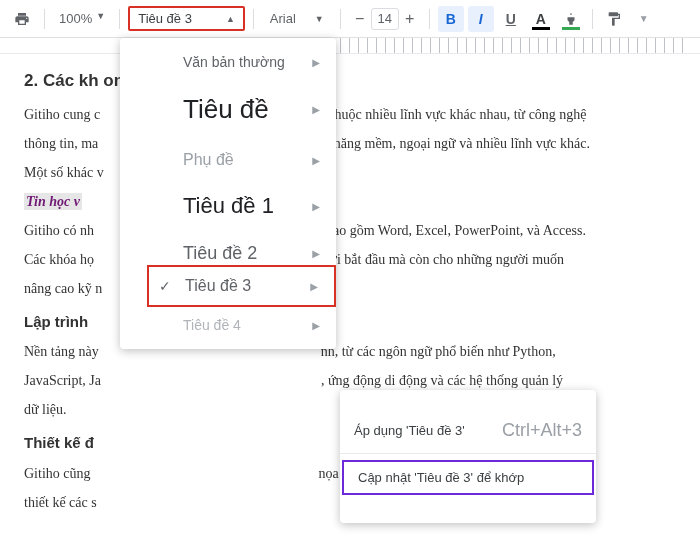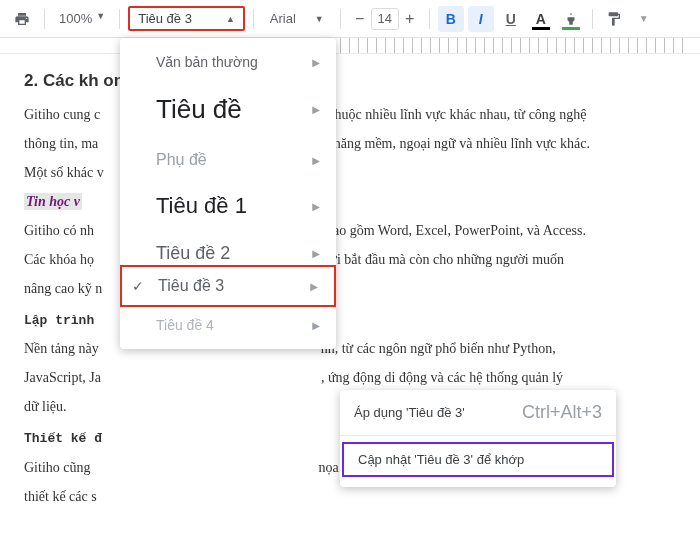--- a/index.html
+++ b/index.html
@@ -33,7 +33,7 @@
   .hl-green { background: #e6e6e6; color: #701a75; font-weight: bold; font-style: italic; padding: 1px 2px; }
   
   .menu { position: absolute; top: 38px; left: 120px; width: 216px; background: #fff; border-radius: 4px; box-shadow: 0 2px 10px rgba(0,0,0,.25); padding: 6px 0; z-index: 10; }
-  .menu-item { display: flex; align-items: center; padding: 10px 16px 10px 36px; position: relative; cursor: pointer; color: #3c4043; }
+  .menu-item { display: flex; align-items: center; padding: 10px 16px 10px 36px; position: relative; cursor: pointer; color: #3c4043; margin-left: 27px; }
   .menu-item .arrow { margin-left: auto; color: #9aa0a6; font-size: 10px; }
   .menu-item.sel { border: 2px solid #d93025; }
   .menu-item .check { position: absolute; left: 10px; color: #5f6368; font-size: 14px; }

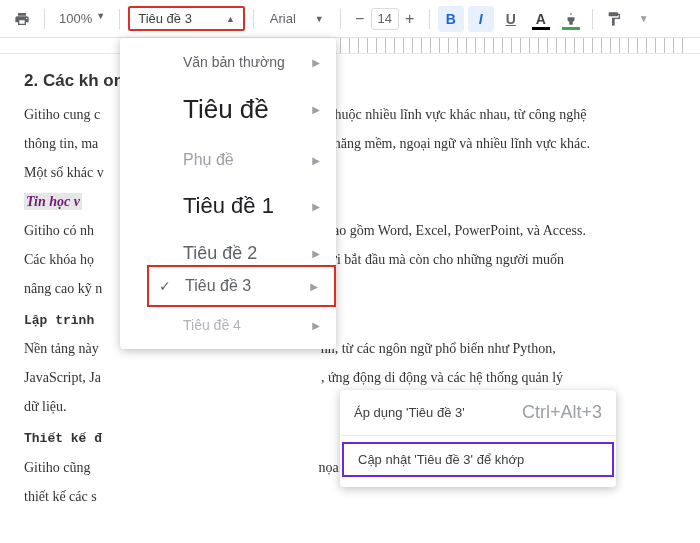--- a/index.html
+++ b/index.html
@@ -28,7 +28,7 @@
   
   .doc { position: absolute; top: 54px; left: 0; right: 0; bottom: 0; padding: 14px 24px 0 24px; color: #333; font-family: 'Times New Roman', serif; font-size: 14px; line-height: 1.5; }
   .doc h2 { font-family: Arial; font-weight: bold; font-size: 17px; margin-bottom: 10px; }
-  .doc h3 { font-family: Liberation Mono, monospace; font-weight: bold; font-size: 13px; margin: 12px 0 8px; }
+  .doc h3 { font-family: Liberation Sans, sans-serif; font-weight: bold; font-size: 15px; margin: 12px 0 8px; }
   .doc p { margin-bottom: 8px; }
   .hl-green { background: #e6e6e6; color: #701a75; font-weight: bold; font-style: italic; padding: 1px 2px; }
   

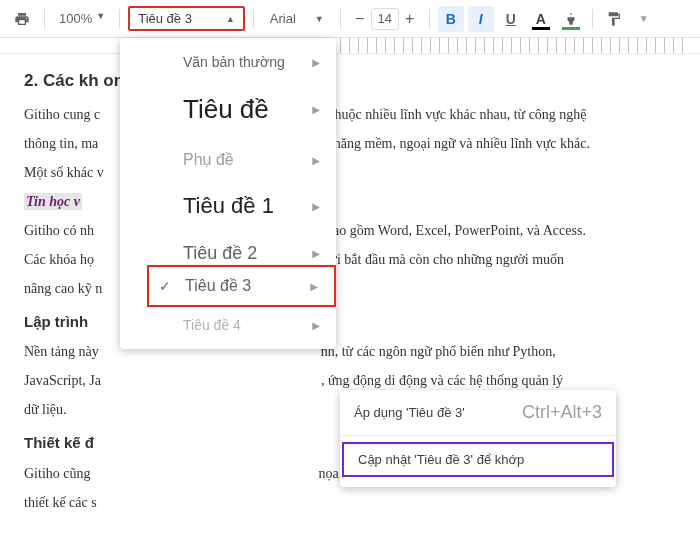--- a/index.html
+++ b/index.html
@@ -45,7 +45,7 @@
   .mi-h3 { font-size: 16px; color: #5f6368; }
   .mi-h4 { font-size: 14px; color: #b0b4b9; }
   
-  .submenu { position: absolute; top: 390px; left: 340px; width: 276px; background: #fff; border-radius: 4px; box-shadow: 0 2px 10px rgba(0,0,0,.25); padding: 4px 0; z-index: 11; }
+  .submenu { position: absolute; top: 390px; left: 340px; width: 256px; background: #fff; border-radius: 4px; box-shadow: 0 2px 10px rgba(0,0,0,.25); padding: 22px 0; z-index: 11; }
   .sub-item { display: flex; align-items: center; padding: 8px 14px; font-size: 13px; color: #3c4043; cursor: pointer; font-family: Arial; }
   .sub-item .kbd { margin-left: auto; color: #9aa0a6; font-size: 18px; }
   .sub-sep { height: 1px; background: #e8eaed; margin: 4px 0; }

